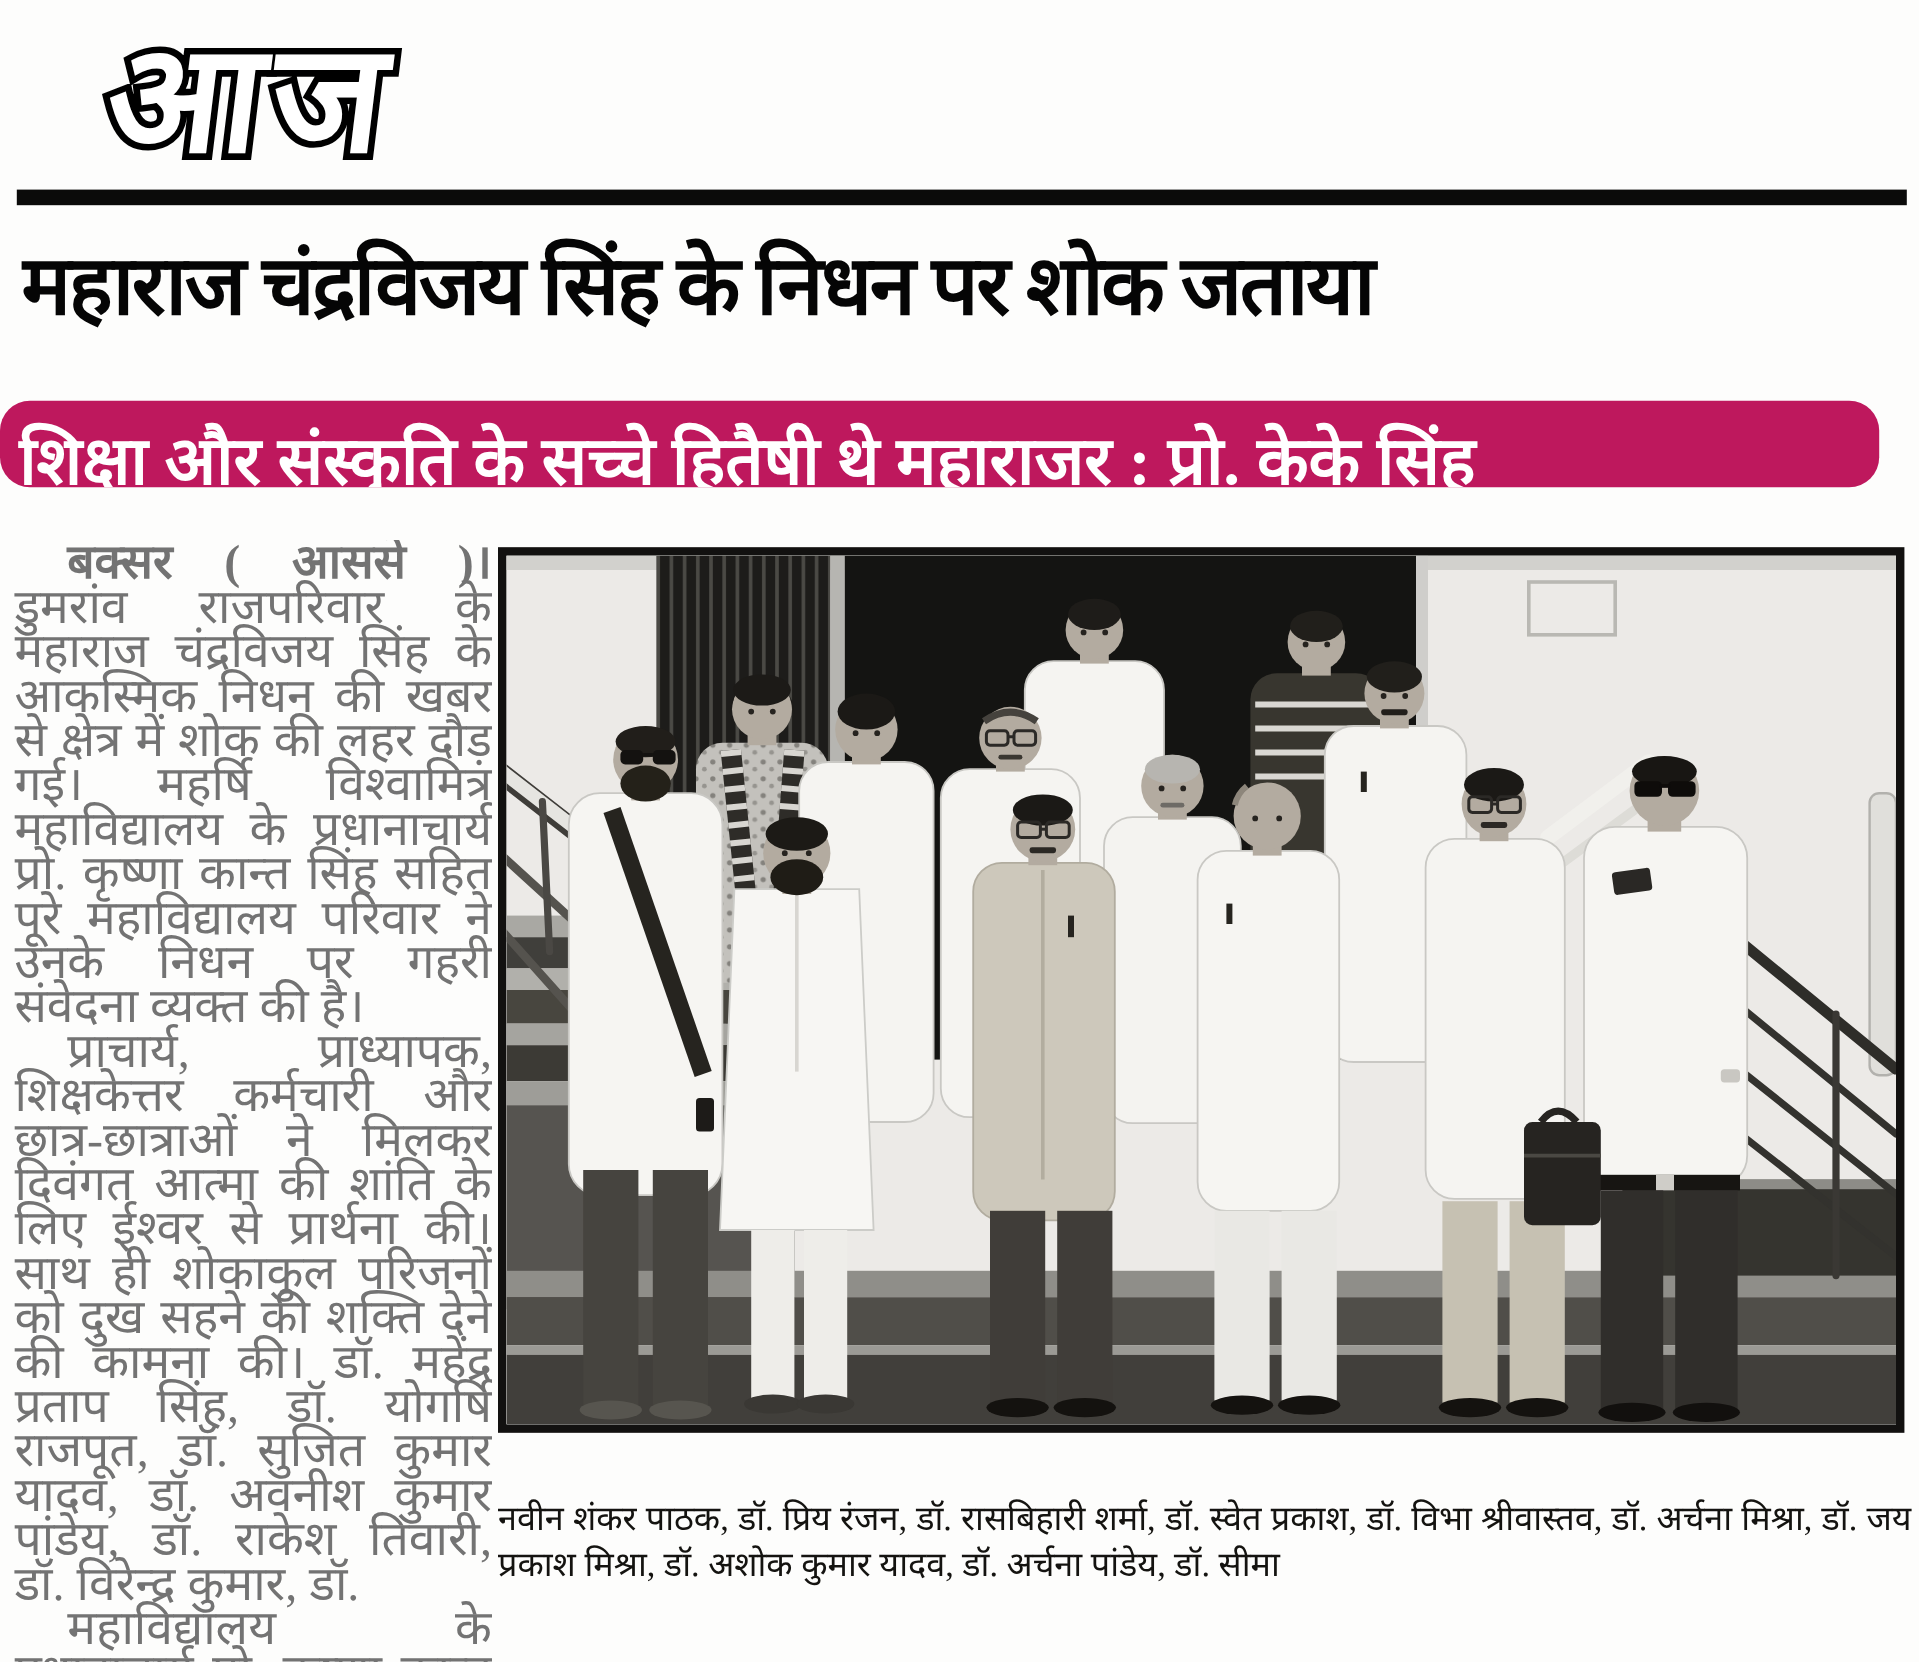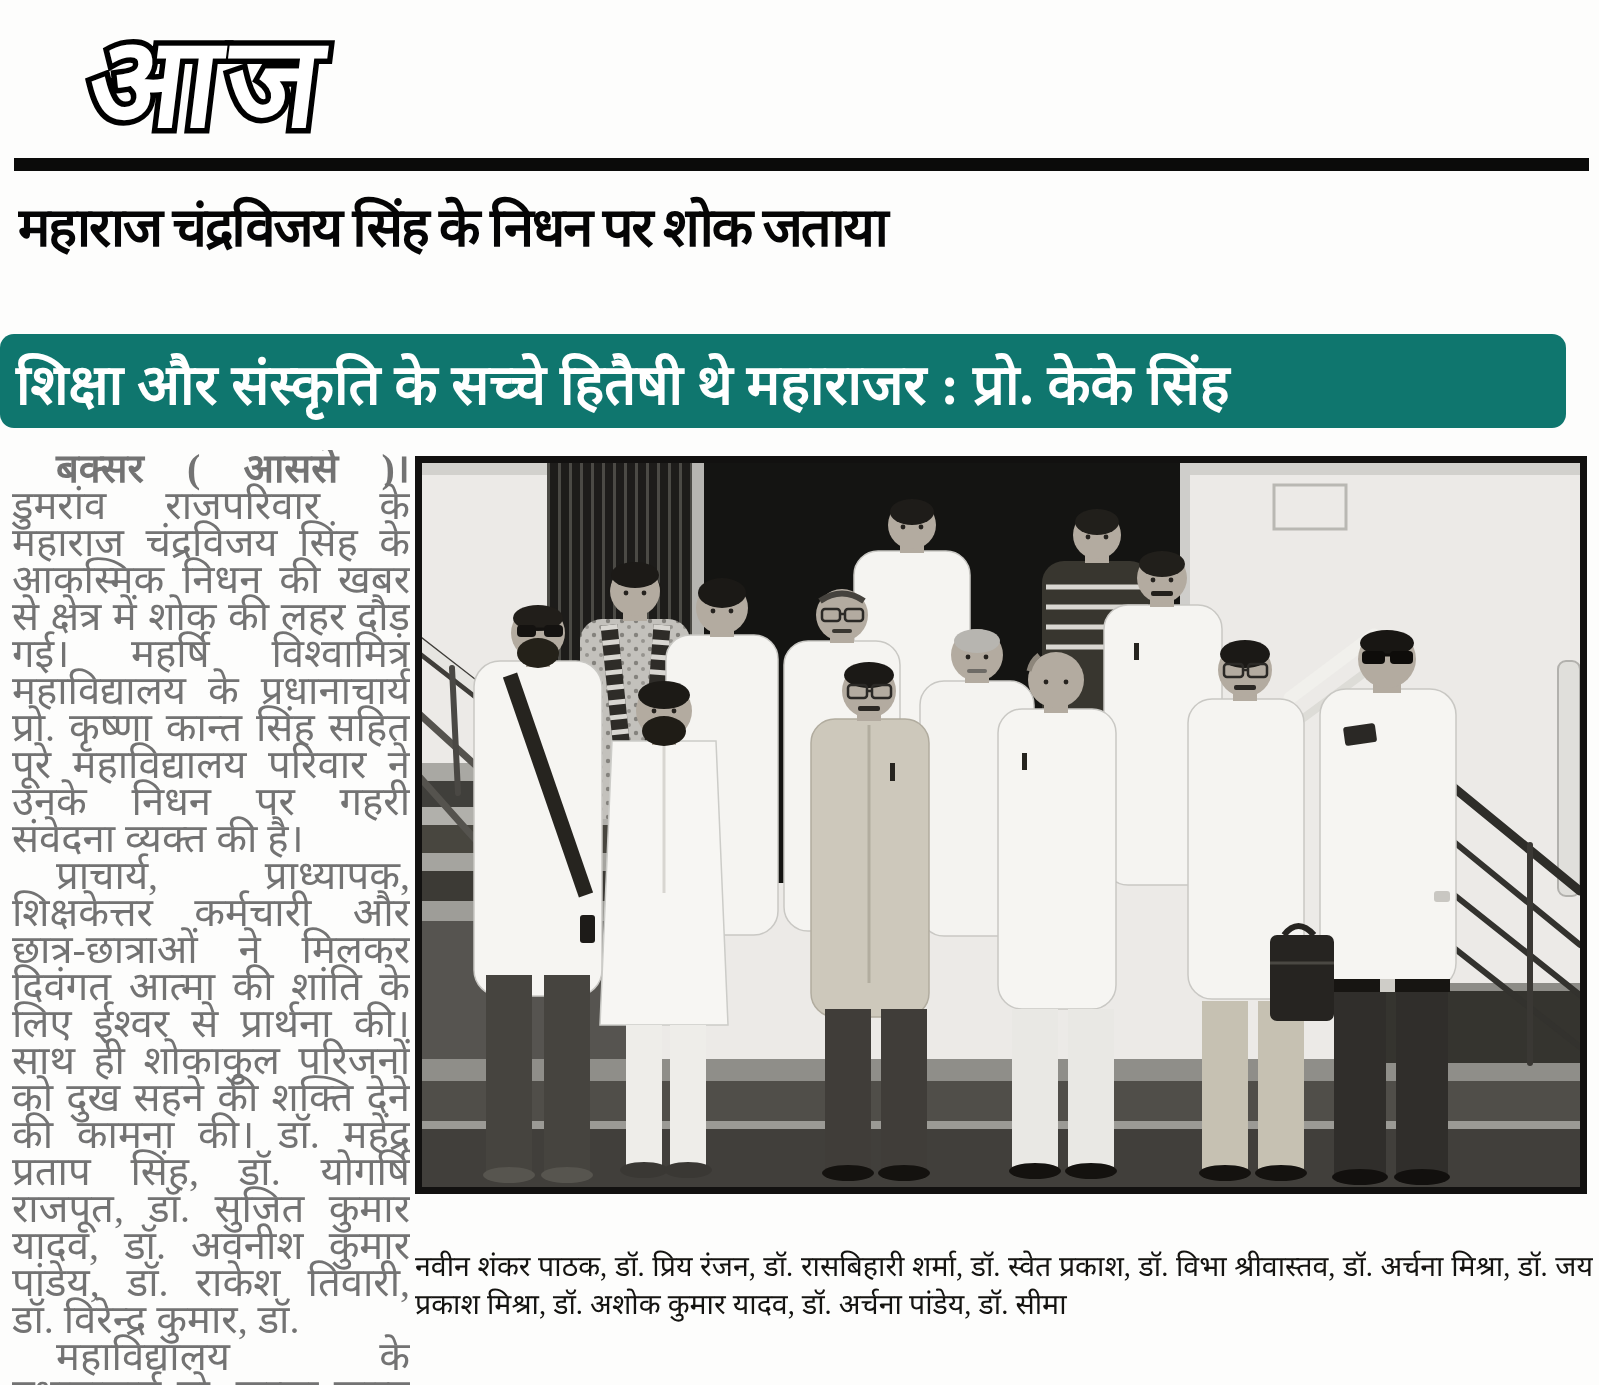--- a/index.html
+++ b/index.html
@@ -14,7 +14,7 @@
   #top-rule { position: absolute; left: 14px; top: 158px; width: 1575px; height: 13px; background: #0b0b0a; }
   #headline {
     position: absolute; left: 18px; top: 188px; width: 1572px; height: 140px;
-    font-size: 54px; font-weight: 700; letter-spacing: -2px;
+    font-size: 69px; font-weight: 700; letter-spacing: -2px;
     white-space: nowrap; overflow: hidden; color: #050505;
   }
   #subhead-bar {

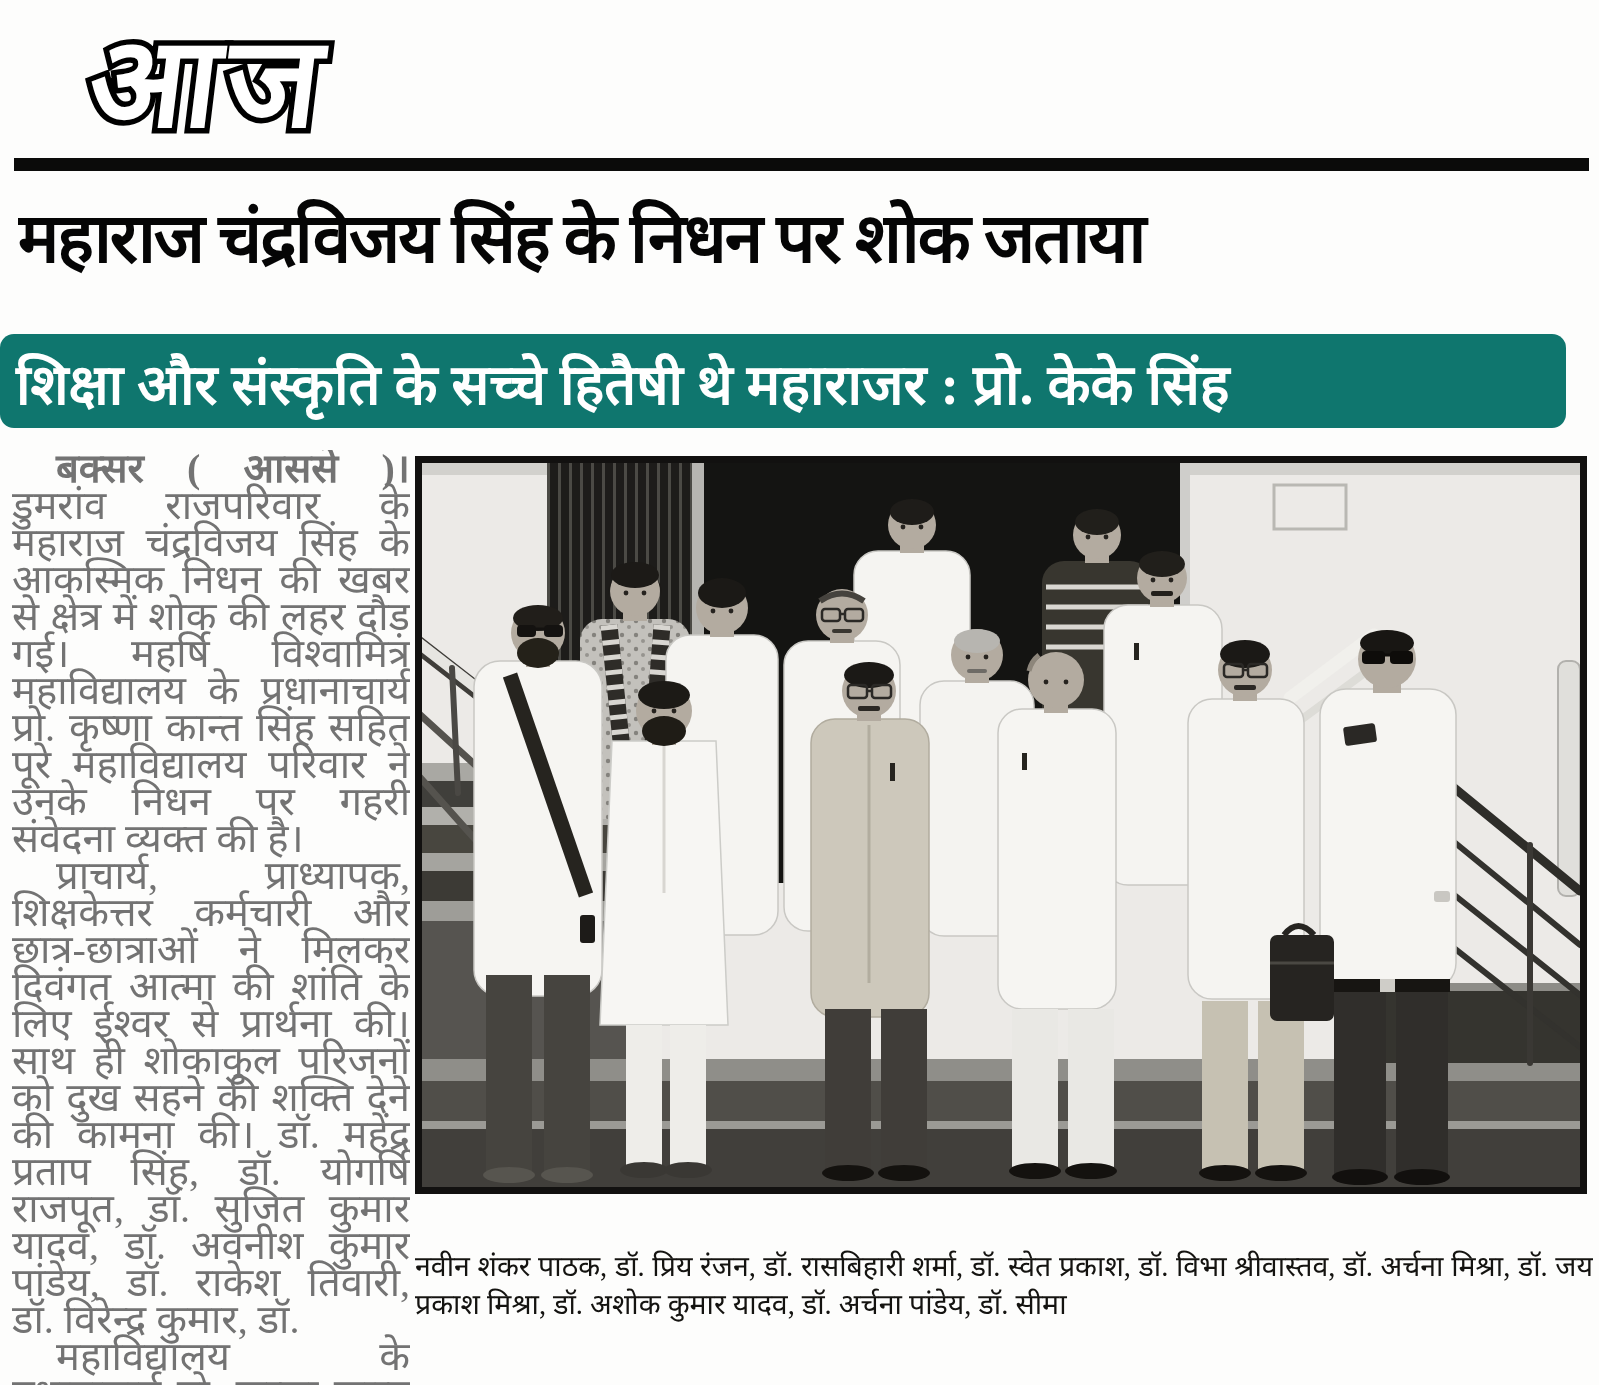--- a/index.html
+++ b/index.html
@@ -18,8 +18,8 @@
     white-space: nowrap; overflow: hidden; color: #050505;
   }
   #subhead-bar {
-    position: absolute; left: 0px; top: 334px; width: 1566px; height: 94px;
-    background: #0f766e; border-radius: 14px; overflow: hidden;
+    position: absolute; left: 0px; top: 334px; width: 1566px; height: 72px;
+    background: #be185d; border-radius: 25px; overflow: hidden;
   }
   #subhead-bar .subtext {
     color: #ffffff; font-weight: 700; font-size: 56px; line-height: 102px;

